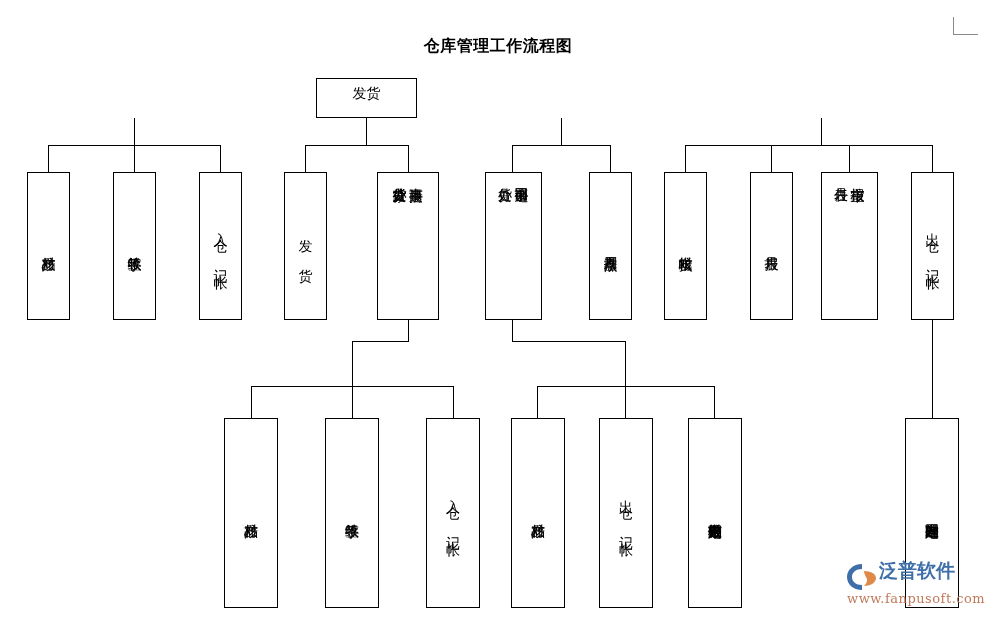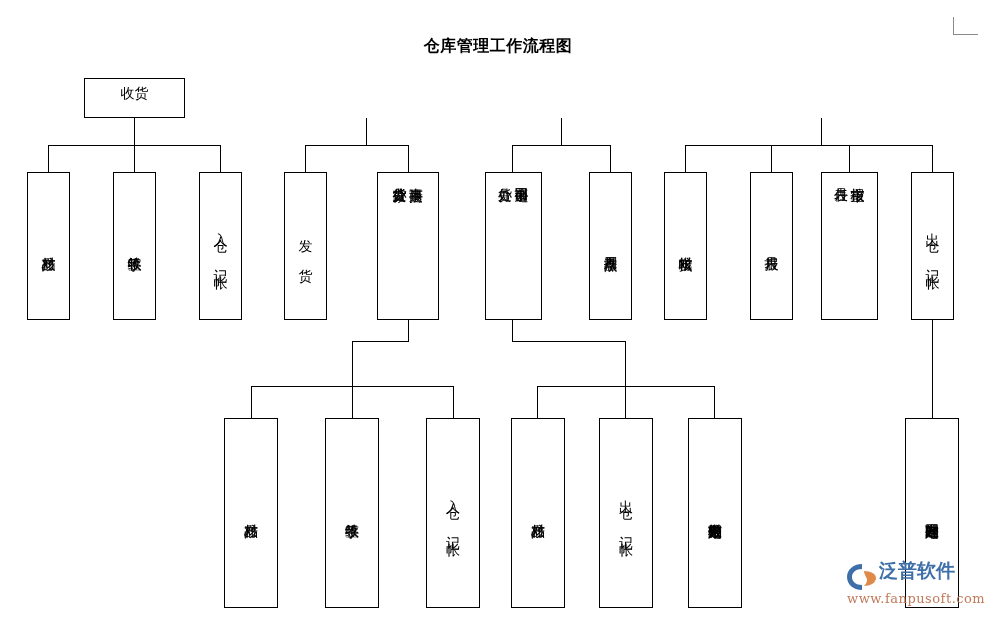--- a/index.html
+++ b/index.html
@@ -138,9 +138,6 @@
 
   <div class="chart-title">仓库管理工作流程图</div>
 
-  <div class="node horiz" style="left:84px; top:78px; width:101px; height:40px;">
-    <span class="txt">收货</span>
-  </div>
 
   <div class="ln v" style="left:134px; top:118px; height:27px;"></div>
 

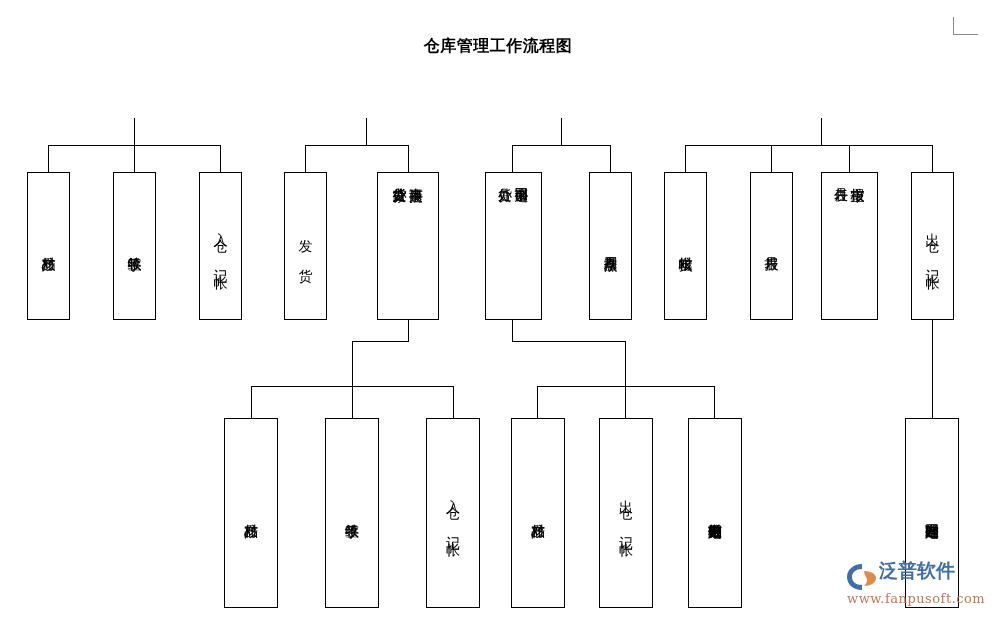--- a/index.html
+++ b/index.html
@@ -157,6 +157,9 @@
     <span class="col">入仓 记帐</span>
   </div>
 
+  <div class="node horiz" style="left:316px; top:78px; width:101px; height:40px;">
+    <span class="txt">发货</span>
+  </div>
   <div class="ln v" style="left:366px; top:118px; height:27px;"></div>
   <div class="ln h" style="left:305px; top:145px; width:104px;"></div>
   <div class="ln v" style="left:305px; top:145px; height:27px;"></div>

